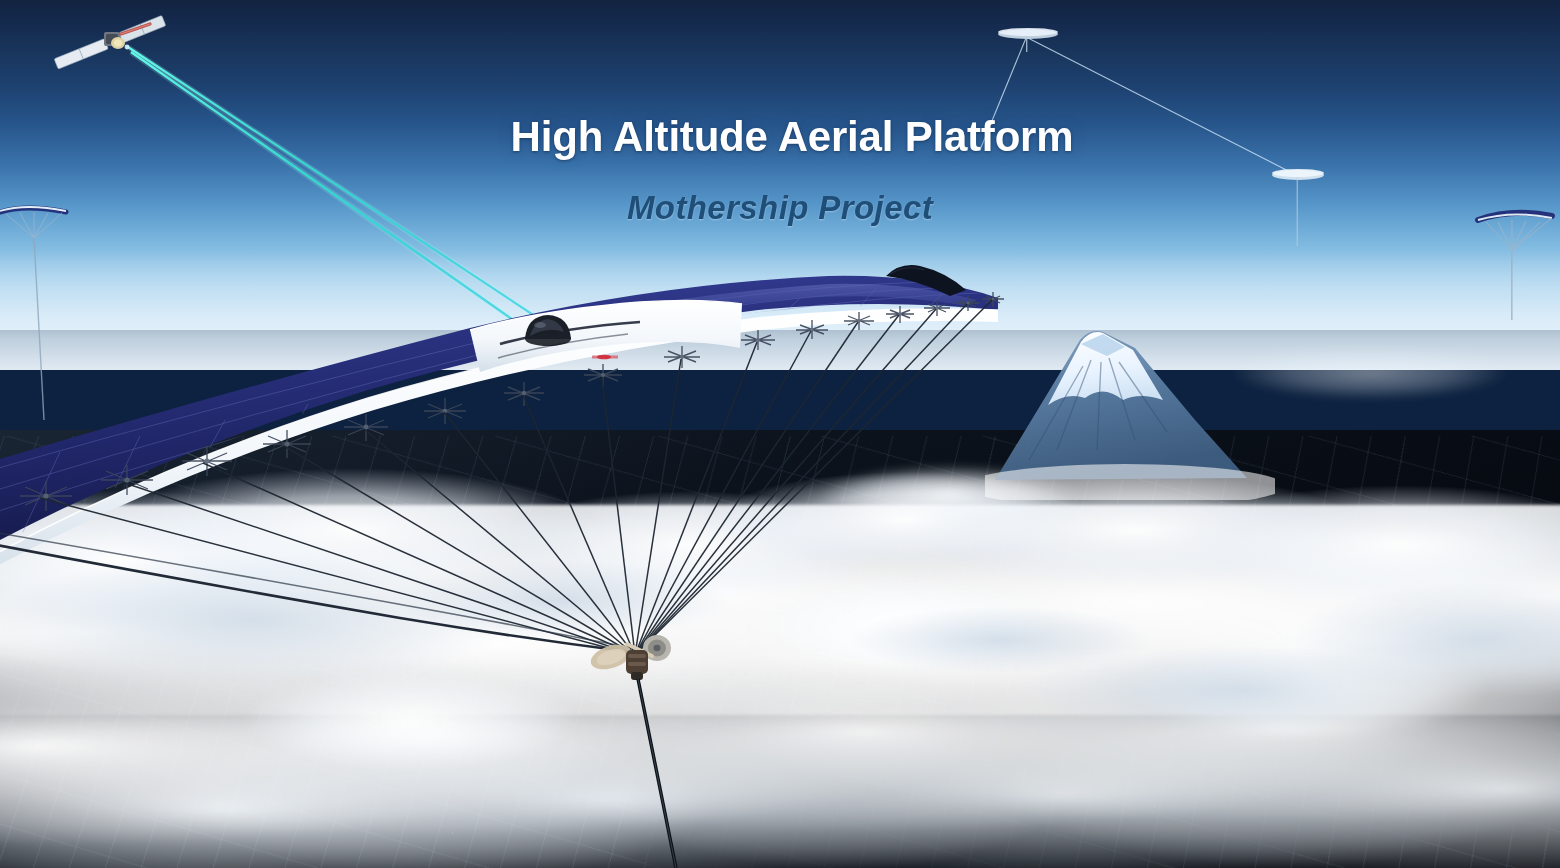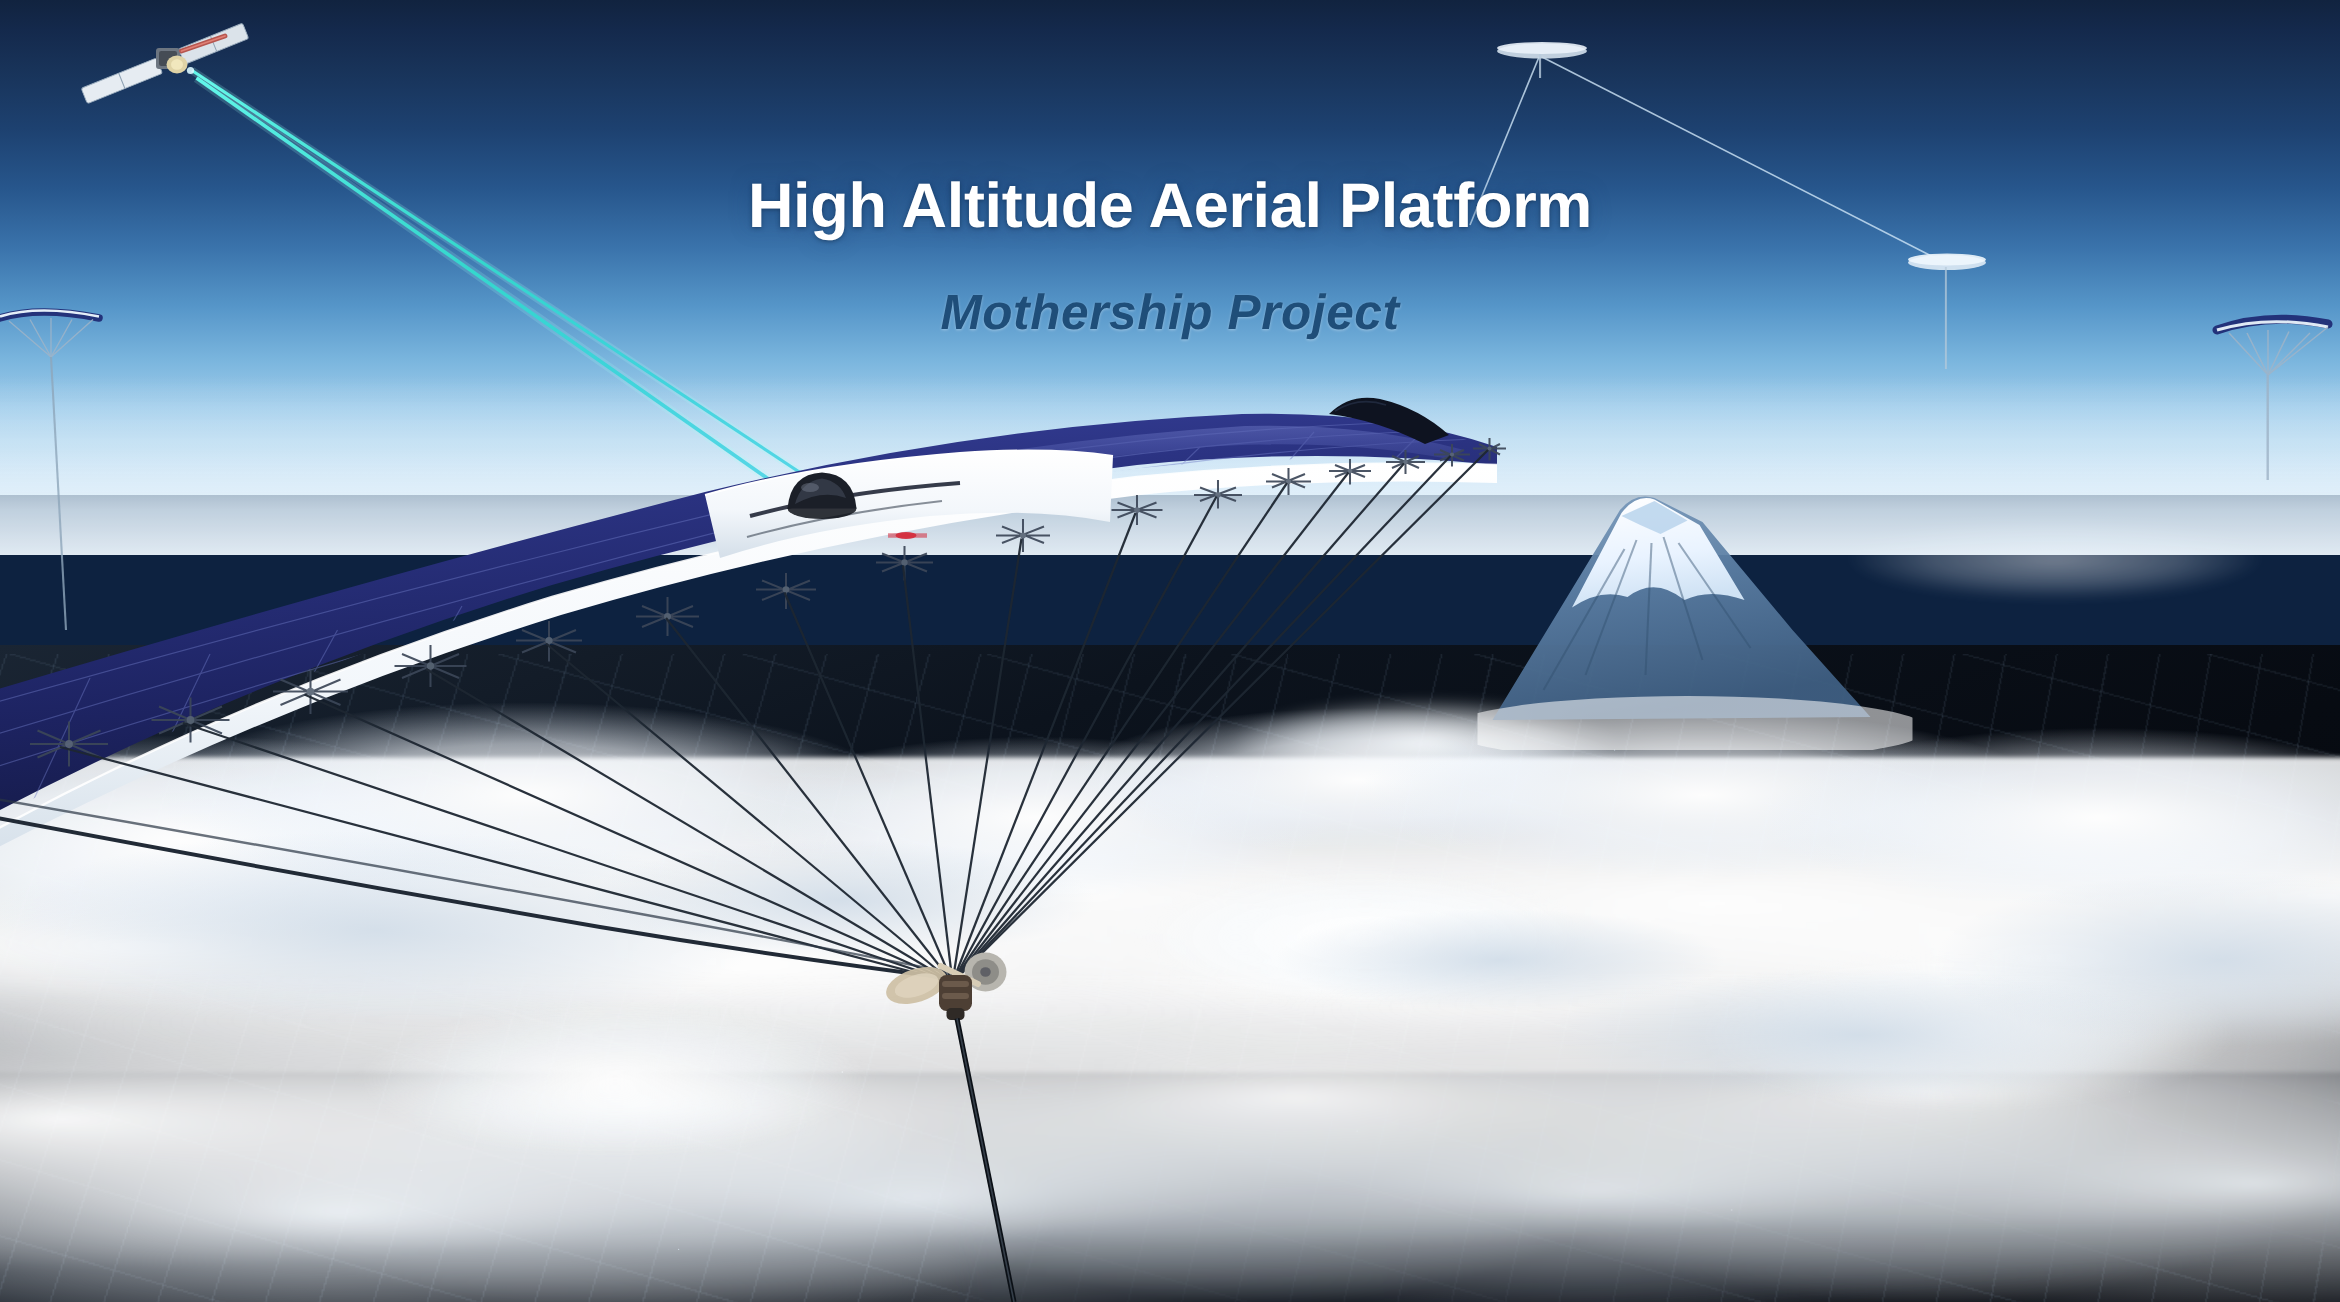--- a/index.html
+++ b/index.html
@@ -179,7 +179,7 @@
   }
   .title-wrap {
     position: absolute;
-    left: 0; top: 113px;
+    left: 12px; top: 113px;
     width: 1336px;
     text-align: center;
   }

